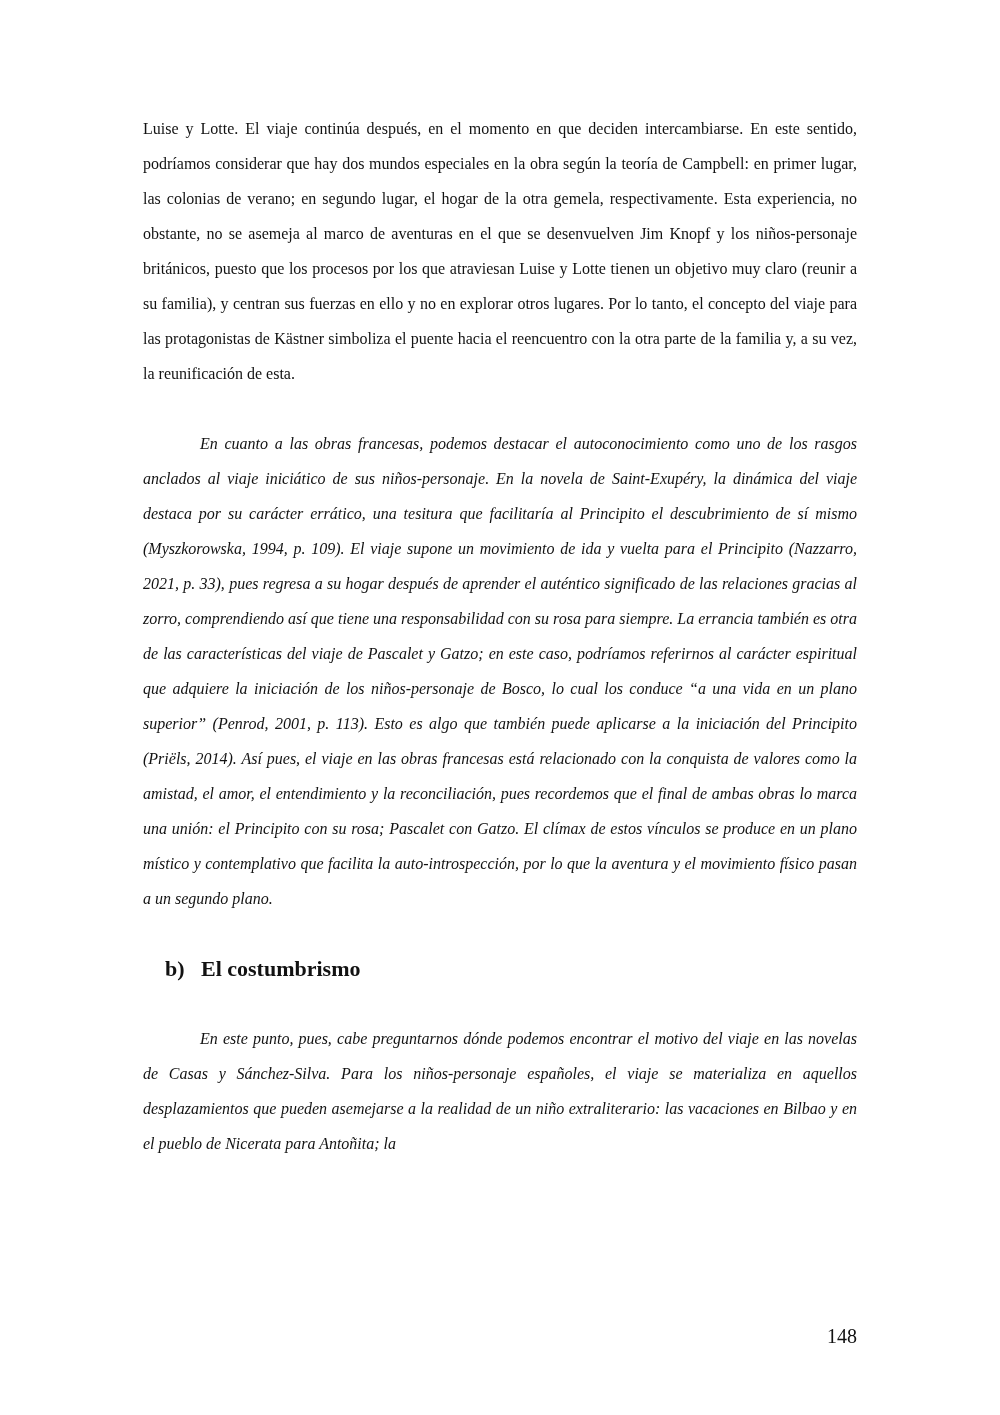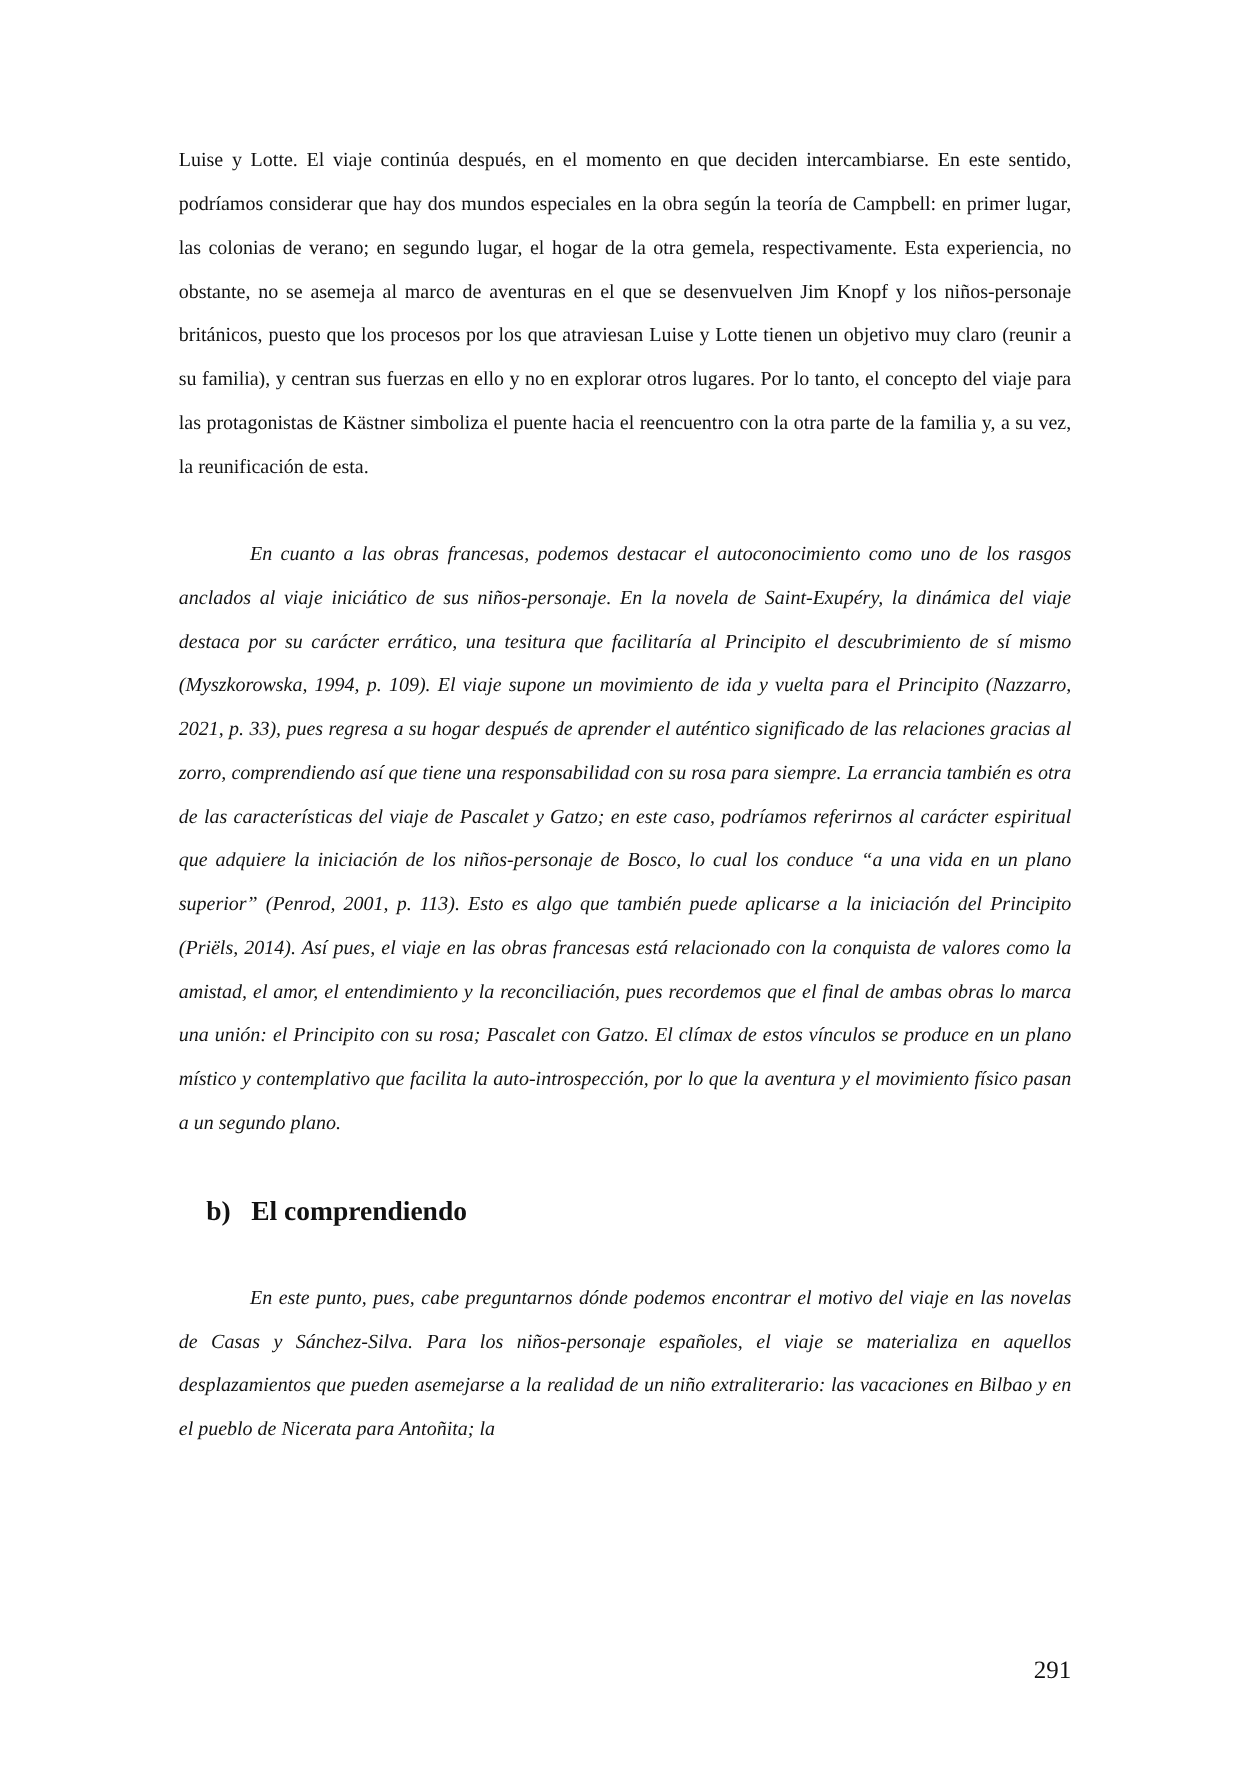--- a/index.html
+++ b/index.html
@@ -65,7 +65,7 @@
     <p class="para indent">En cuanto a las obras francesas, podemos destacar el autoconocimiento como uno de los rasgos anclados al viaje iniciático de sus niños-personaje. En la novela de Saint-Exupéry, la dinámica del viaje destaca por su carácter errático, una tesitura que facilitaría al Principito el descubrimiento de sí mismo (Myszkorowska, 1994, p. 109). El viaje supone un movimiento de ida y vuelta para el Principito (Nazzarro, 2021, p. 33), pues regresa a su hogar después de aprender el auténtico significado de las relaciones gracias al zorro, comprendiendo así que tiene una responsabilidad con su rosa para siempre. La errancia también es otra de las características del viaje de Pascalet y Gatzo; en este caso, podríamos referirnos al carácter espiritual que adquiere la iniciación de los niños-personaje de Bosco, lo cual los conduce “a una vida en un plano superior” (Penrod, 2001, p. 113). Esto es algo que también puede aplicarse a la iniciación del Principito (Priëls, 2014). Así pues, el viaje en las obras francesas está relacionado con la conquista de valores como la amistad, el amor, el entendimiento y la reconciliación, pues recordemos que el final de ambas obras lo marca una unión: el Principito con su rosa; Pascalet con Gatzo. El clímax de estos vínculos se produce en un plano místico y contemplativo que facilita la auto-introspección, por lo que la aventura y el movimiento físico pasan a un segundo plano.</p>
     <h2 class="heading">
       <span class="marker">b)</span>
-      <span class="title">El comprendiendo</span>
+      <span class="title">El costumbrismo</span>
     </h2>
     <p class="para indent">En este punto, pues, cabe preguntarnos dónde podemos encontrar el motivo del viaje en las novelas de Casas y Sánchez-Silva. Para los niños-personaje españoles, el viaje se materializa en aquellos desplazamientos que pueden asemejarse a la realidad de un niño extraliterario: las vacaciones en Bilbao y en el pueblo de Nicerata para Antoñita; la</p>
   </div>

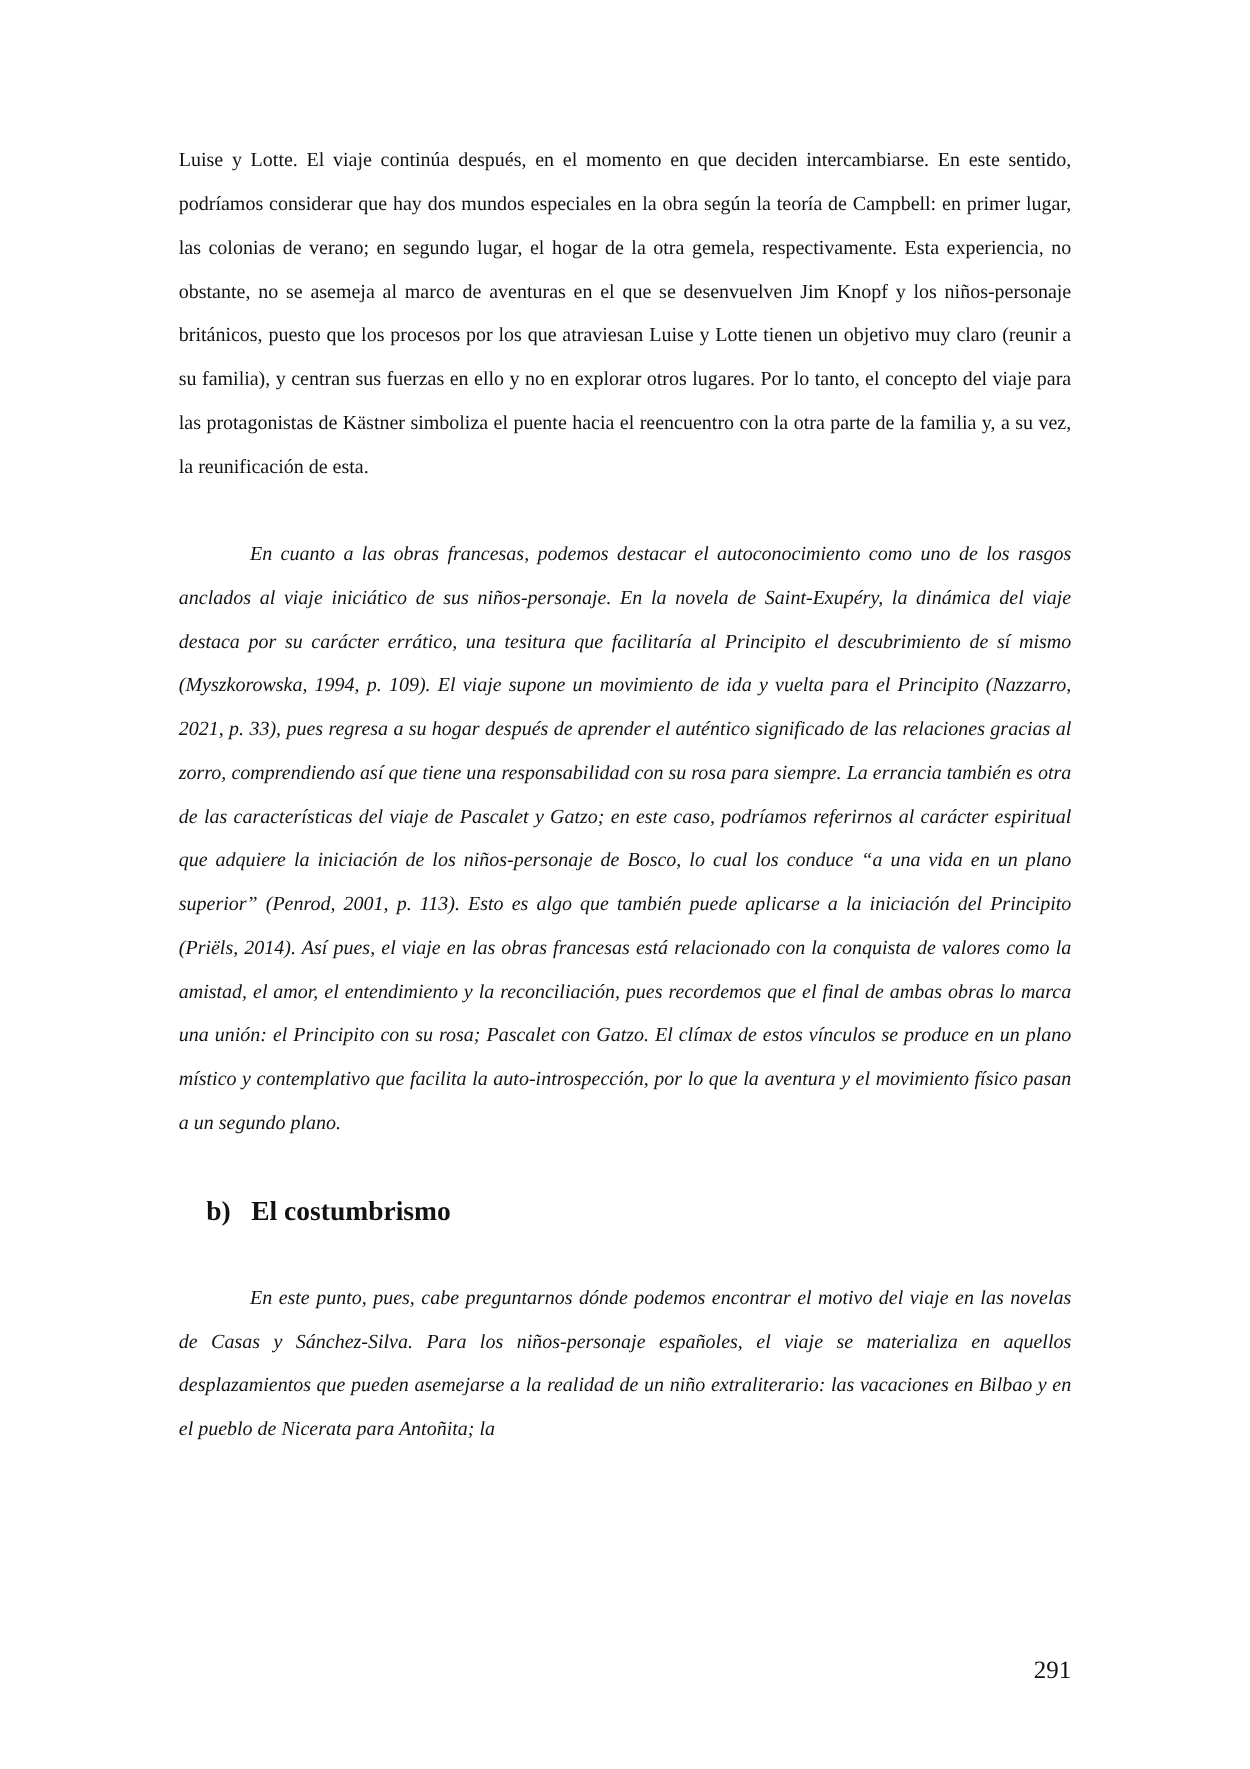--- a/index.html
+++ b/index.html
@@ -69,7 +69,7 @@
     </h2>
     <p class="para indent">En este punto, pues, cabe preguntarnos dónde podemos encontrar el motivo del viaje en las novelas de Casas y Sánchez-Silva. Para los niños-personaje españoles, el viaje se materializa en aquellos desplazamientos que pueden asemejarse a la realidad de un niño extraliterario: las vacaciones en Bilbao y en el pueblo de Nicerata para Antoñita; la</p>
   </div>
-  <div class="page-num">291</div>
+  <div class="page-num">148</div>
 </div>
 
 </body></html>

